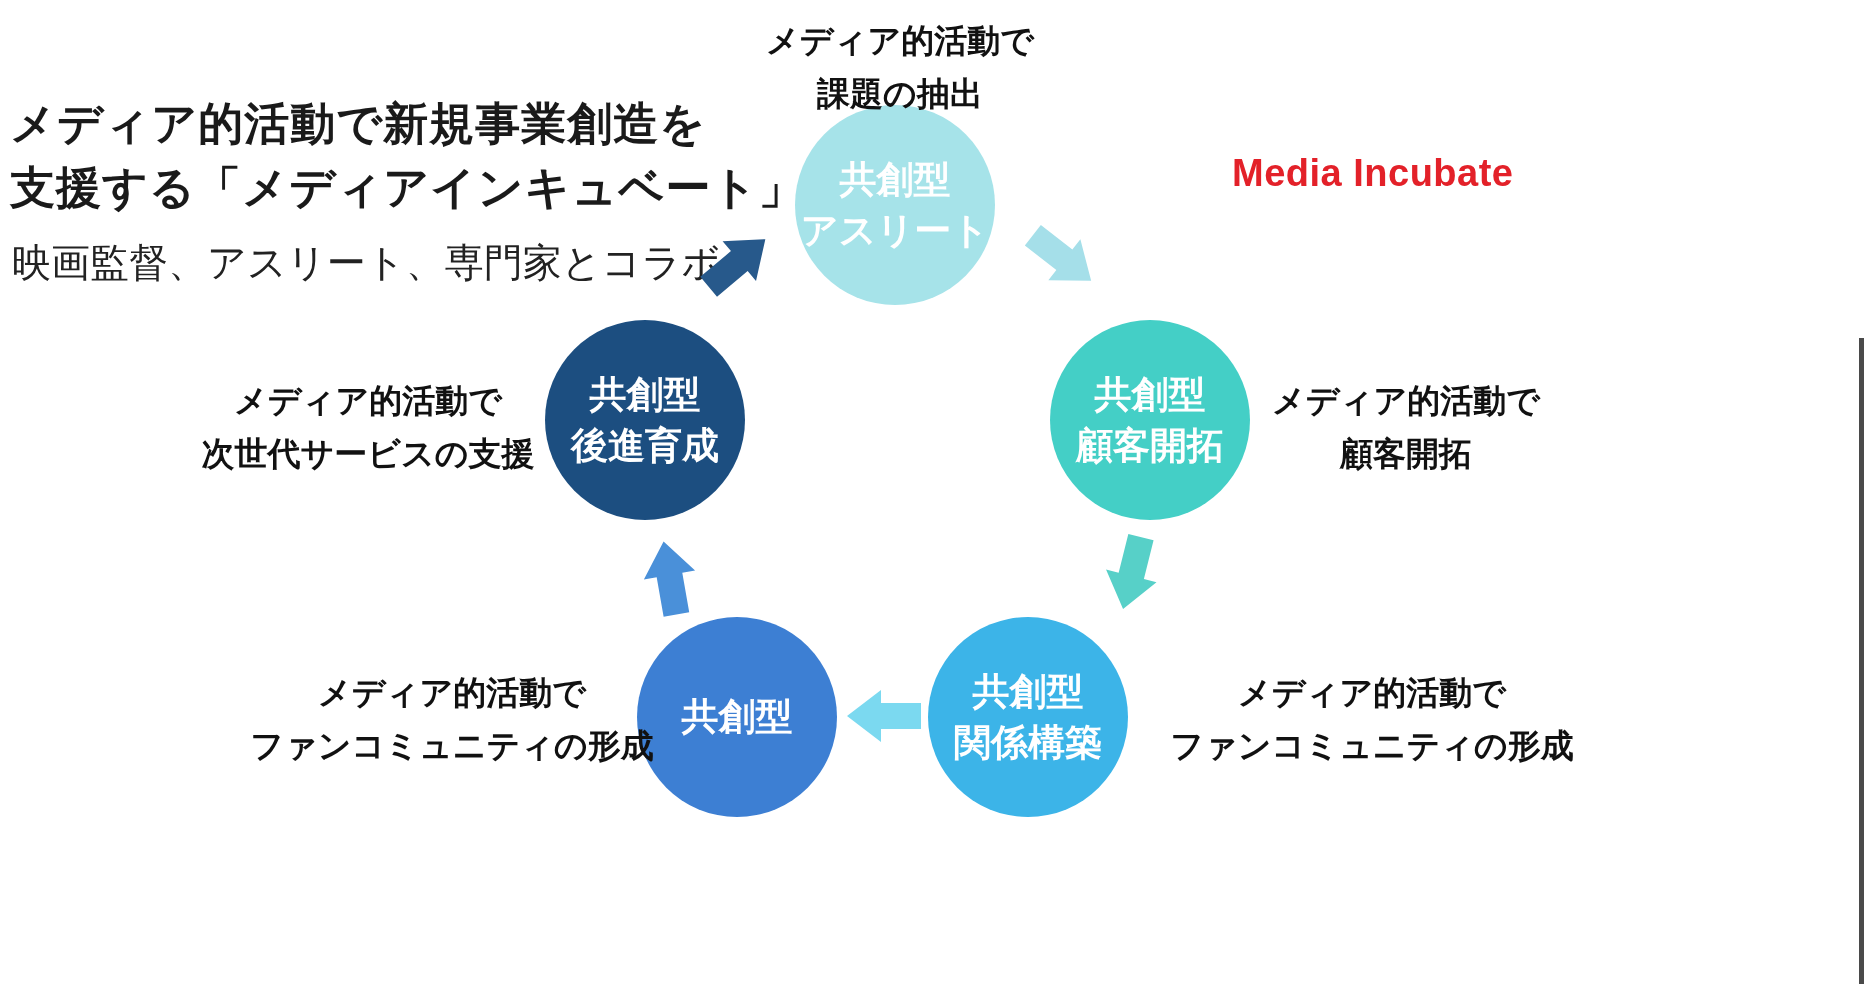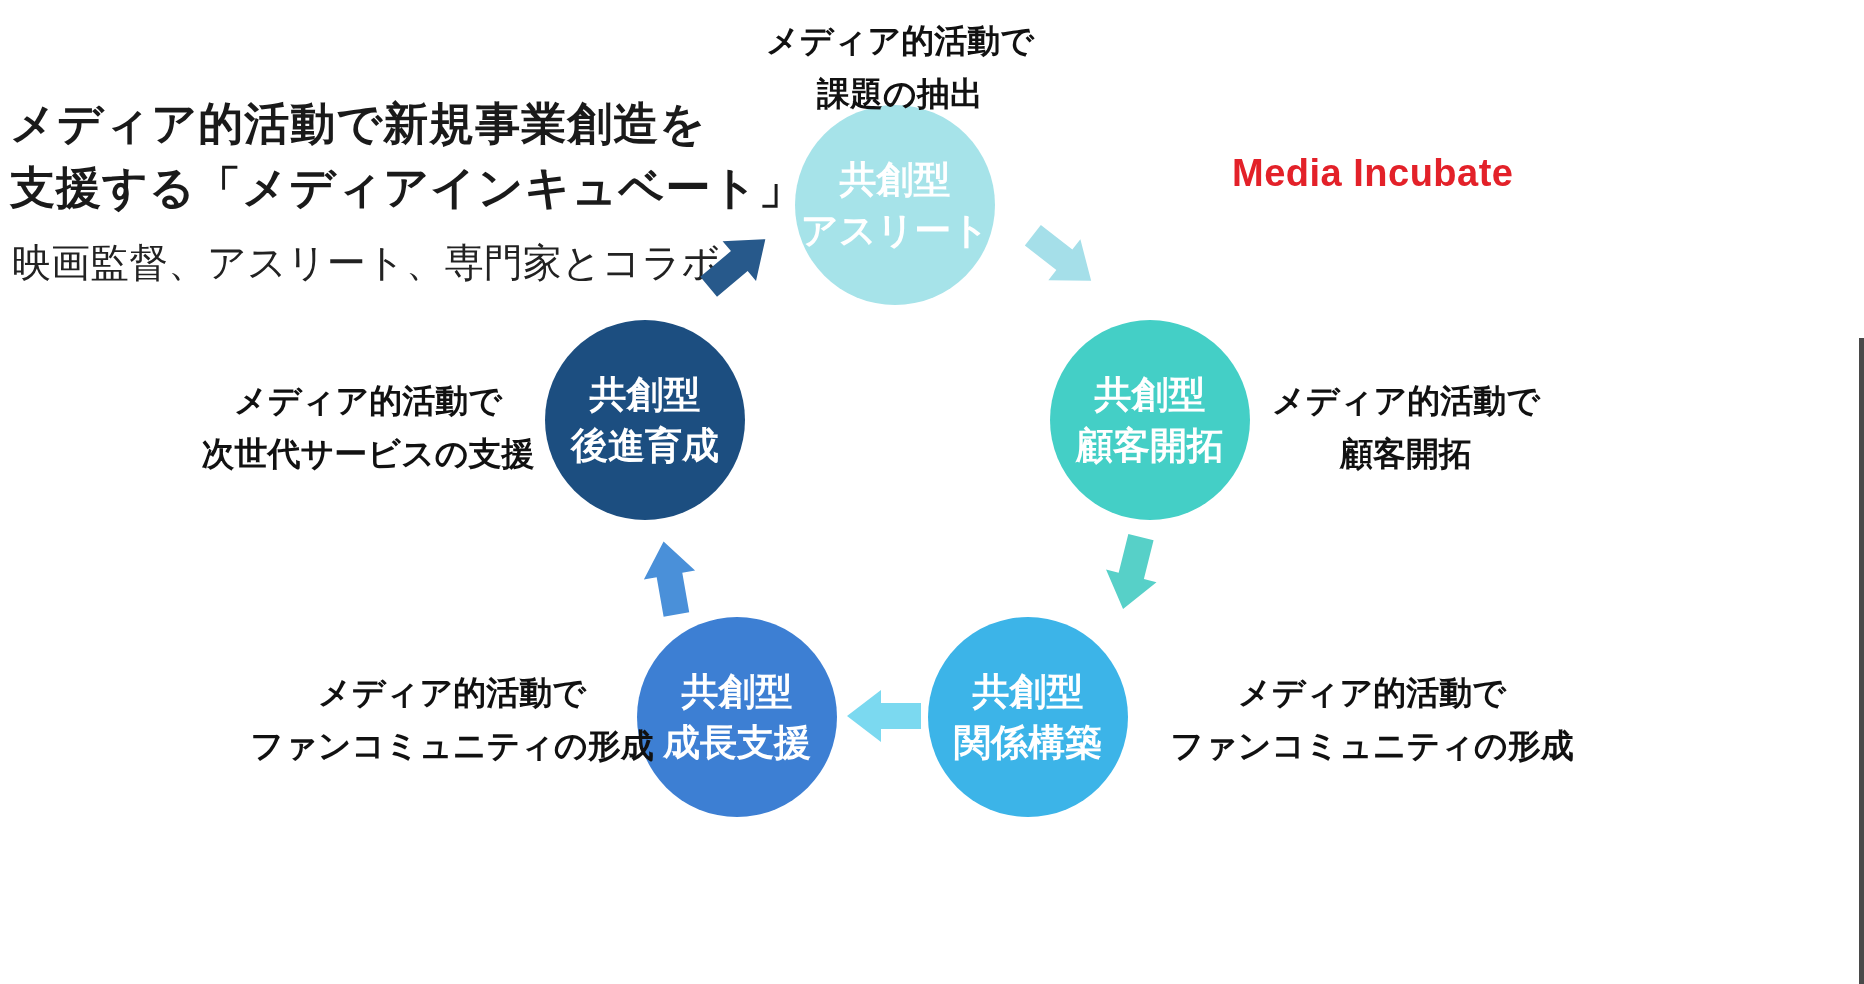--- a/index.html
+++ b/index.html
@@ -117,7 +117,6 @@
   </div>
   <div class="node node-3" style="background: rgb(61, 127, 211);">
     <span class="n-line">共創型</span>
-    <span class="n-line">成長支援</span>
   </div>
   <div class="node node-4" style="background: rgb(28, 78, 128);">
     <span class="n-line">共創型</span>

